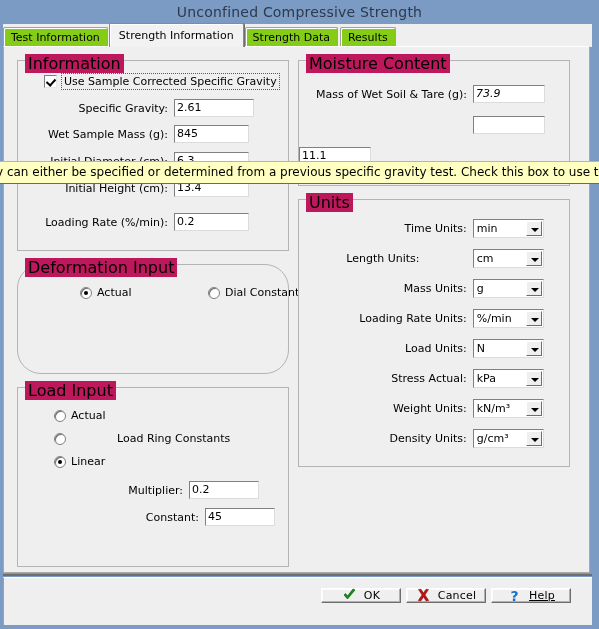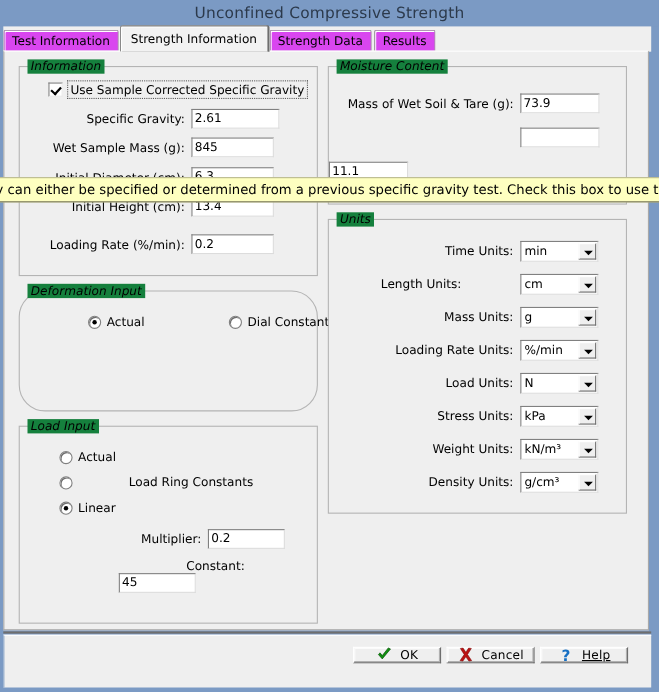--- a/index.html
+++ b/index.html
@@ -31,7 +31,7 @@
   .tabs{position:absolute;left:0;bottom:0;display:flex;align-items:flex-end;height:23px;}
   .tab{
     position:relative;
-    background:#d946ef;
+    background:#84cc16;
     border:1px solid #a0a0a0;
     border-bottom:none;
     border-top-left-radius:2px;border-top-right-radius:2px;

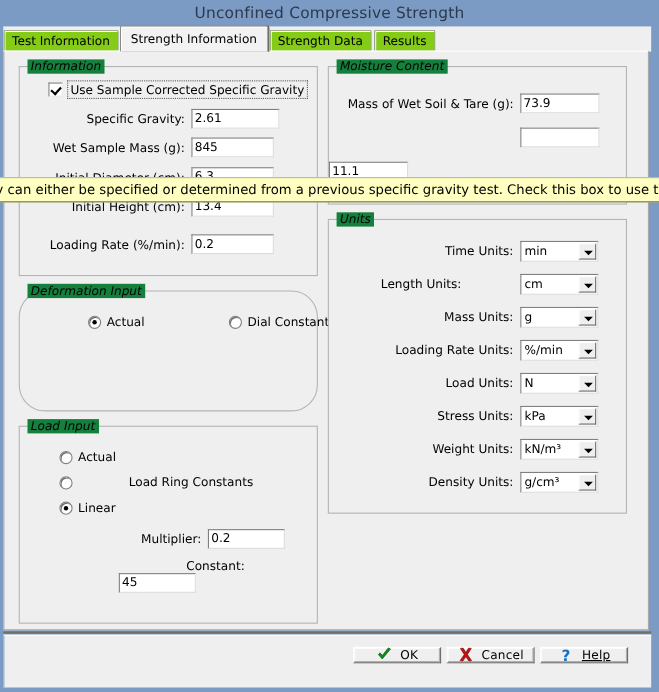--- a/index.html
+++ b/index.html
@@ -69,8 +69,8 @@
   }
   .group-title{
     position:absolute;top:-7px;left:7px;
-    background:#15803d;padding:0 3px;
-    font-size:11px;color:#000;white-space:nowrap;font-style:italic;
+    background:#be185d;padding:0 3px;
+    font-size:16px;color:#000;white-space:nowrap;
   }
 
   

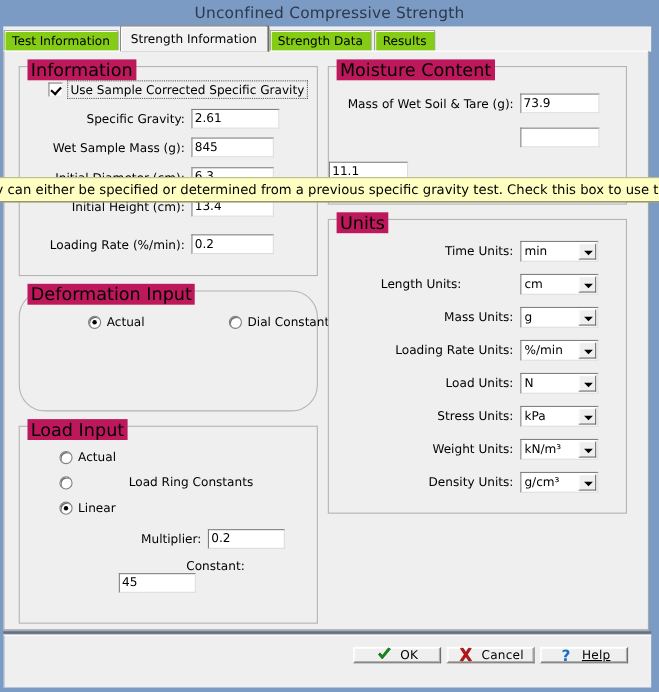--- a/index.html
+++ b/index.html
@@ -276,7 +276,7 @@
 
       <div class="row" style="left:0px;top:24px;width:250px;">
         <span class="lbl" style="width:168px;">Mass of Wet Soil &amp; Tare (g):</span>
-        <span class="tbox" style="width:72px;">73.9</span>
+        <span class="tbox" style="width:72px;font-style:italic;">73.9</span>
       </div>
 
       <div class="row" style="left:0px;top:55px;width:250px;">

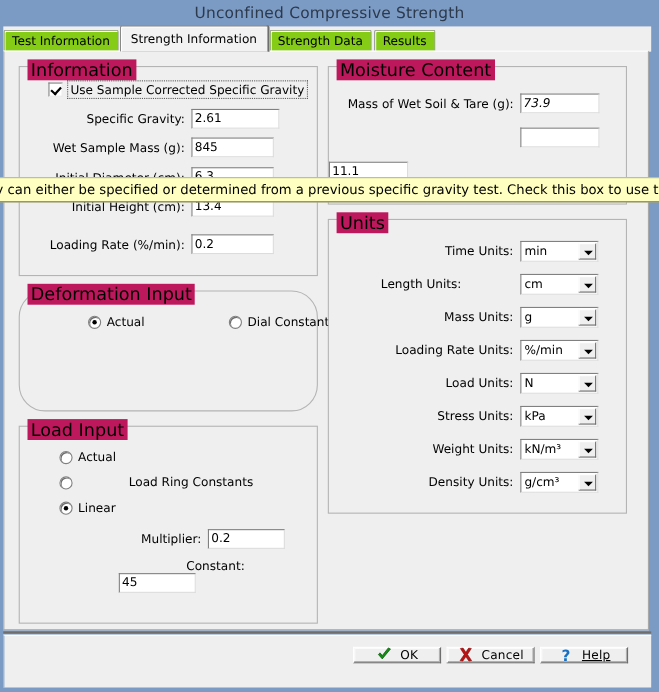--- a/index.html
+++ b/index.html
@@ -328,7 +328,7 @@
             </div>
           </div>
           <div class="row" style="left: 0px; top: 169px; width: 245px;">
-            <span class="lbl" style="width: 172px;">Stress Units:</span>
+            <span class="lbl" style="width: 172px;">Stress Actual:</span>
             <div class="combo" style="width: 73px;">
               <span class="val">kPa</span>
               <span class="arrowbtn"></span>

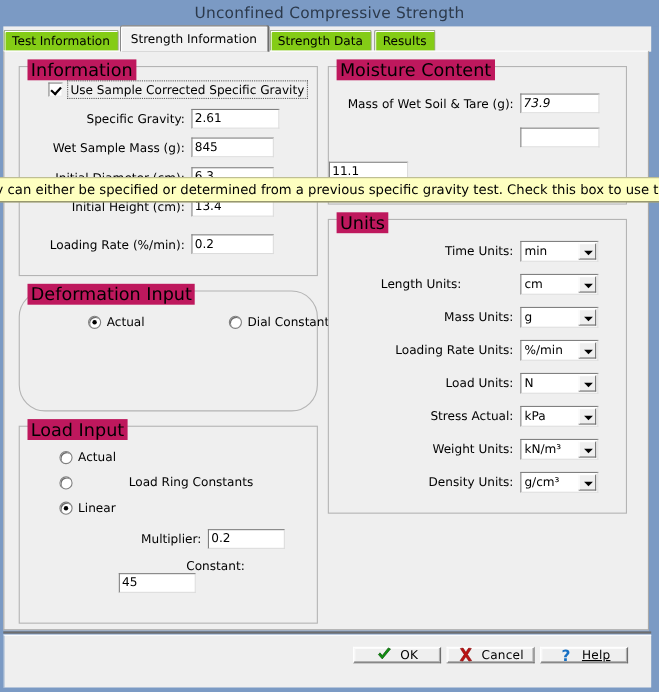--- a/index.html
+++ b/index.html
@@ -265,7 +265,7 @@
         <span class="lbl" style="width:165px;">Multiplier:</span>
         <span class="tbox" style="width:70px;">0.2</span>
       </div>
-      <div class="row" style="left:0px;top:120px;width:250px;flex-direction:column;">
+      <div class="row" style="left:16px;top:120px;width:250px;">
         <span class="lbl" style="width:165px;">Constant:</span>
         <span class="tbox" style="width:70px;">45</span>
       </div>

